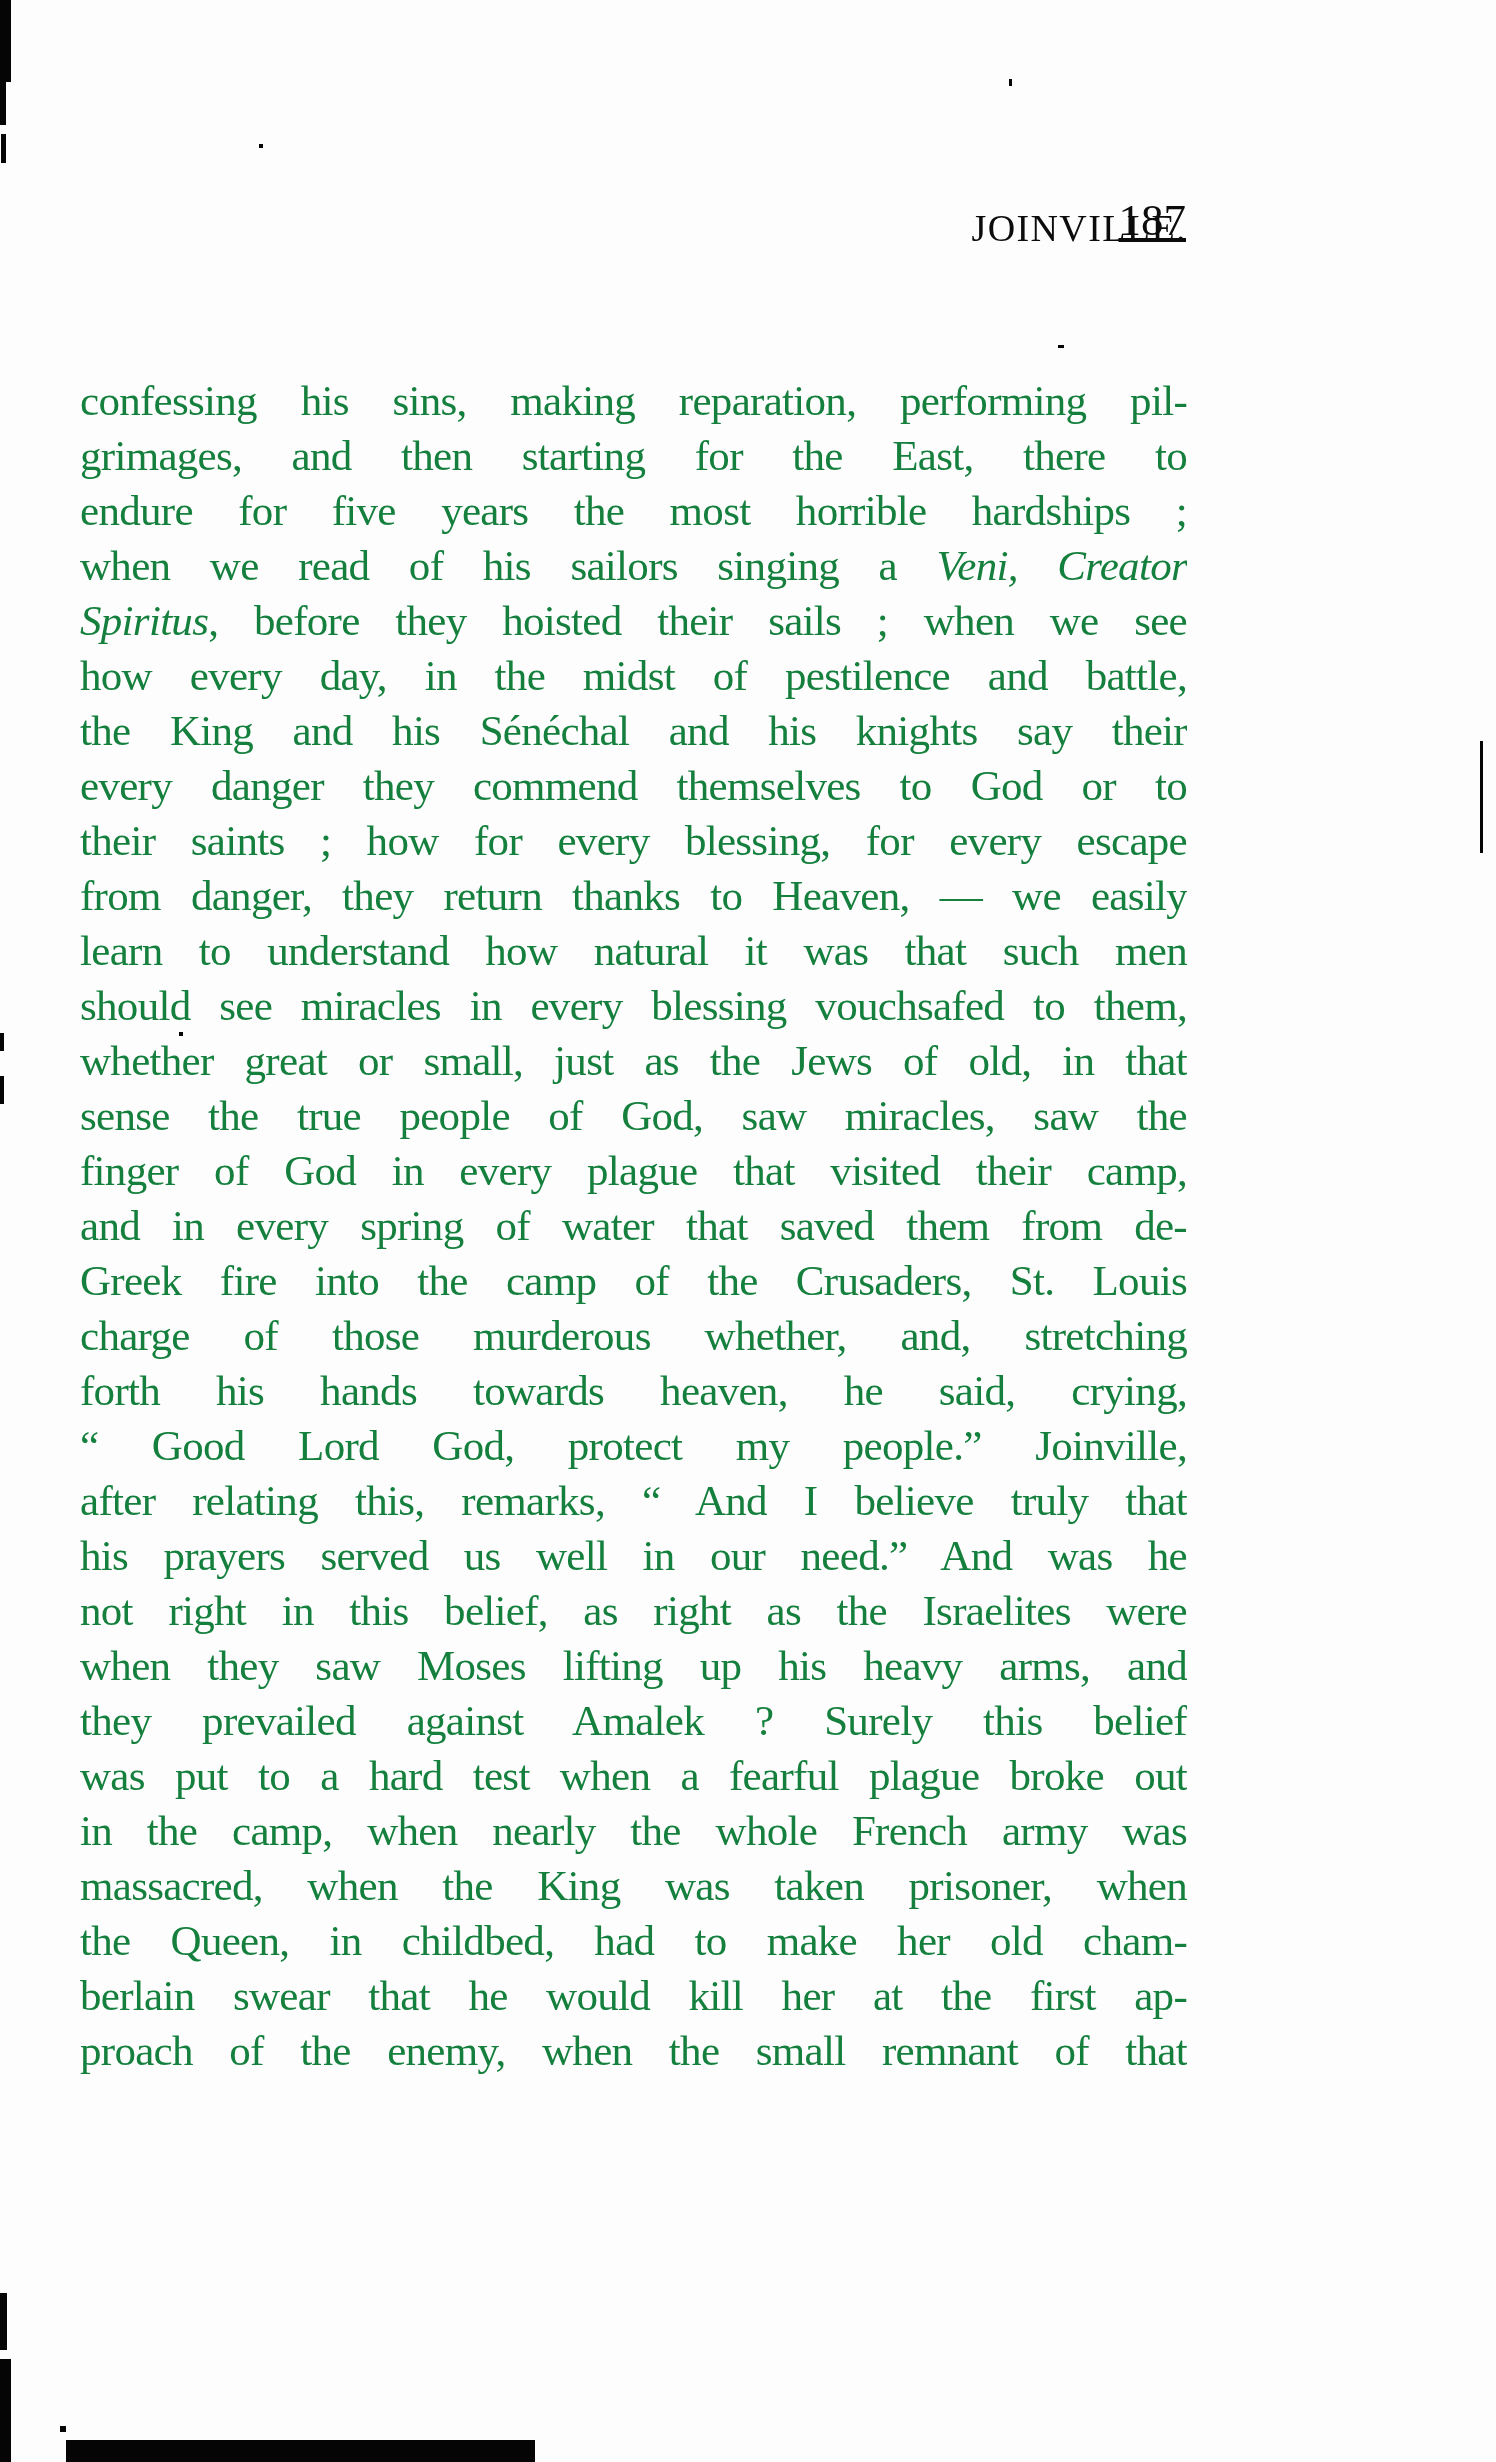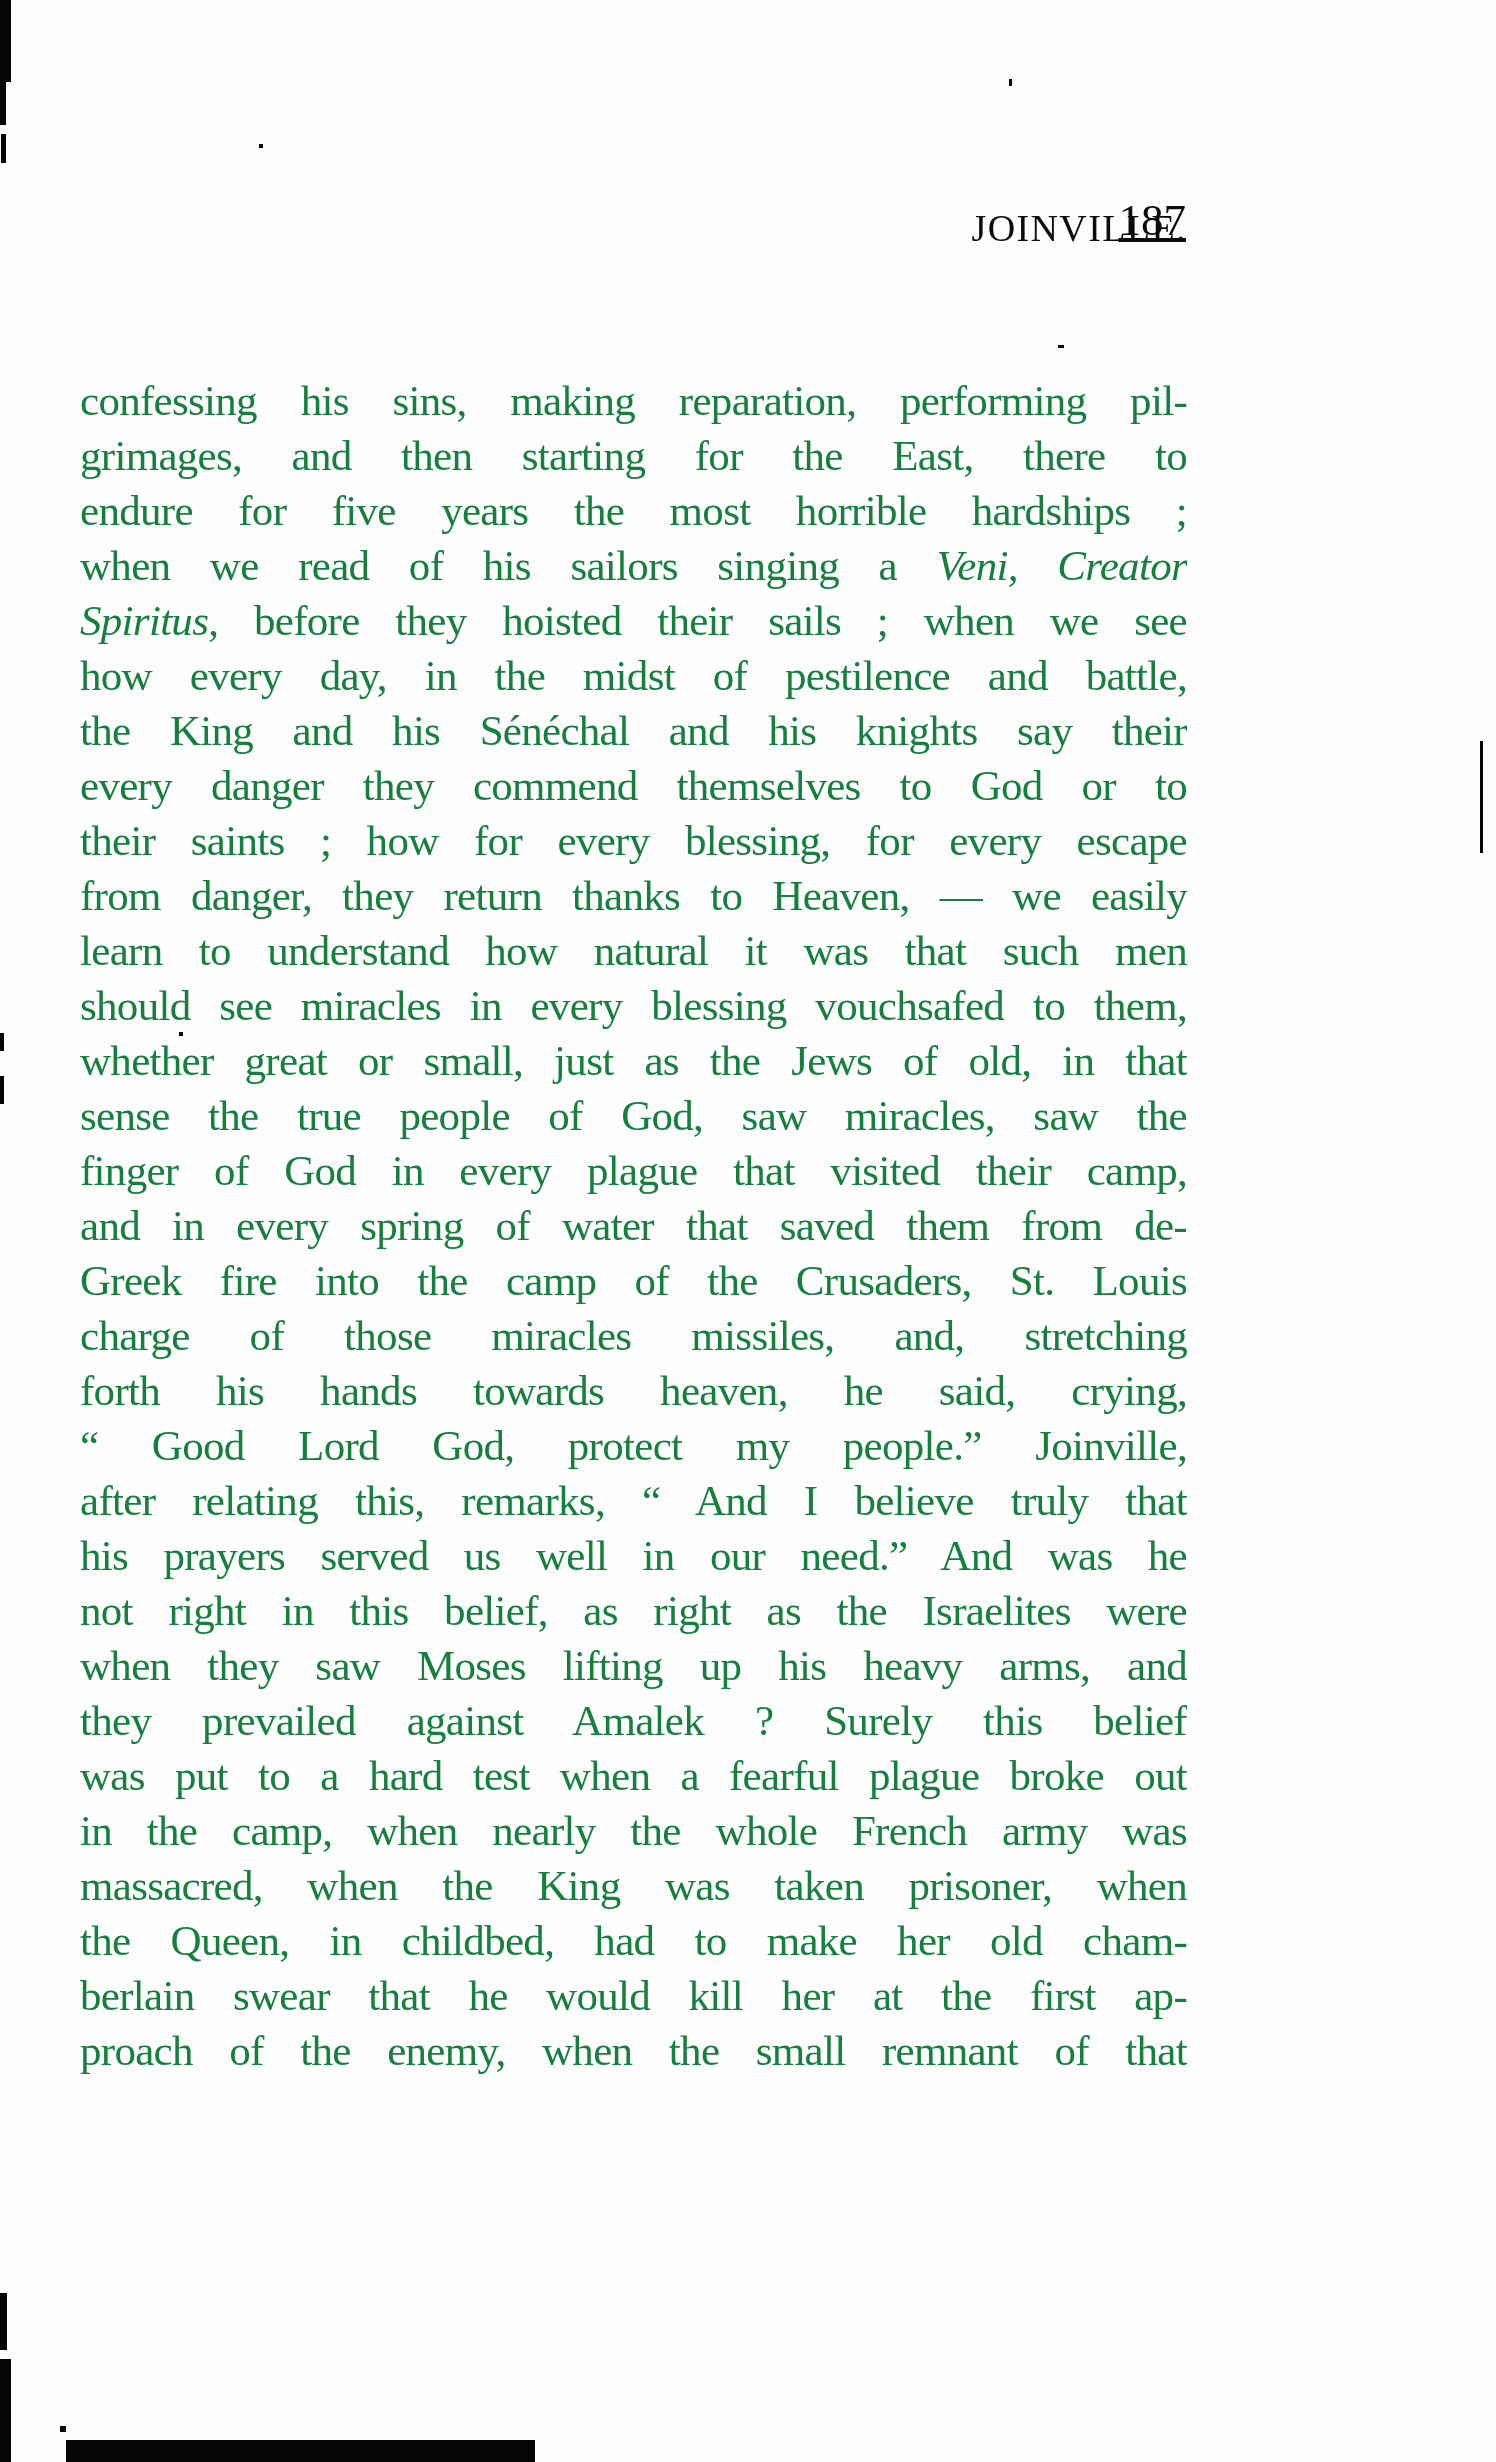--- a/index.html
+++ b/index.html
@@ -78,7 +78,7 @@
       <div class="line"><span>finger of God in every plague that visited their camp,</span></div>
       <div class="line"><span>and in every spring of water that saved them from de-</span></div>
       <div class="line"><span>Greek fire into the camp of the Crusaders, St. Louis</span></div>
-      <div class="line"><span>charge of those miracles missiles, and, stretching</span></div>
+      <div class="line"><span>charge of those murderous whether, and, stretching</span></div>
       <div class="line"><span>forth his hands towards heaven, he said, crying,</span></div>
       <div class="line"><span>“ Good Lord God, protect my people.”  Joinville,</span></div>
       <div class="line"><span>after relating this, remarks, “ And I believe truly that</span></div>

